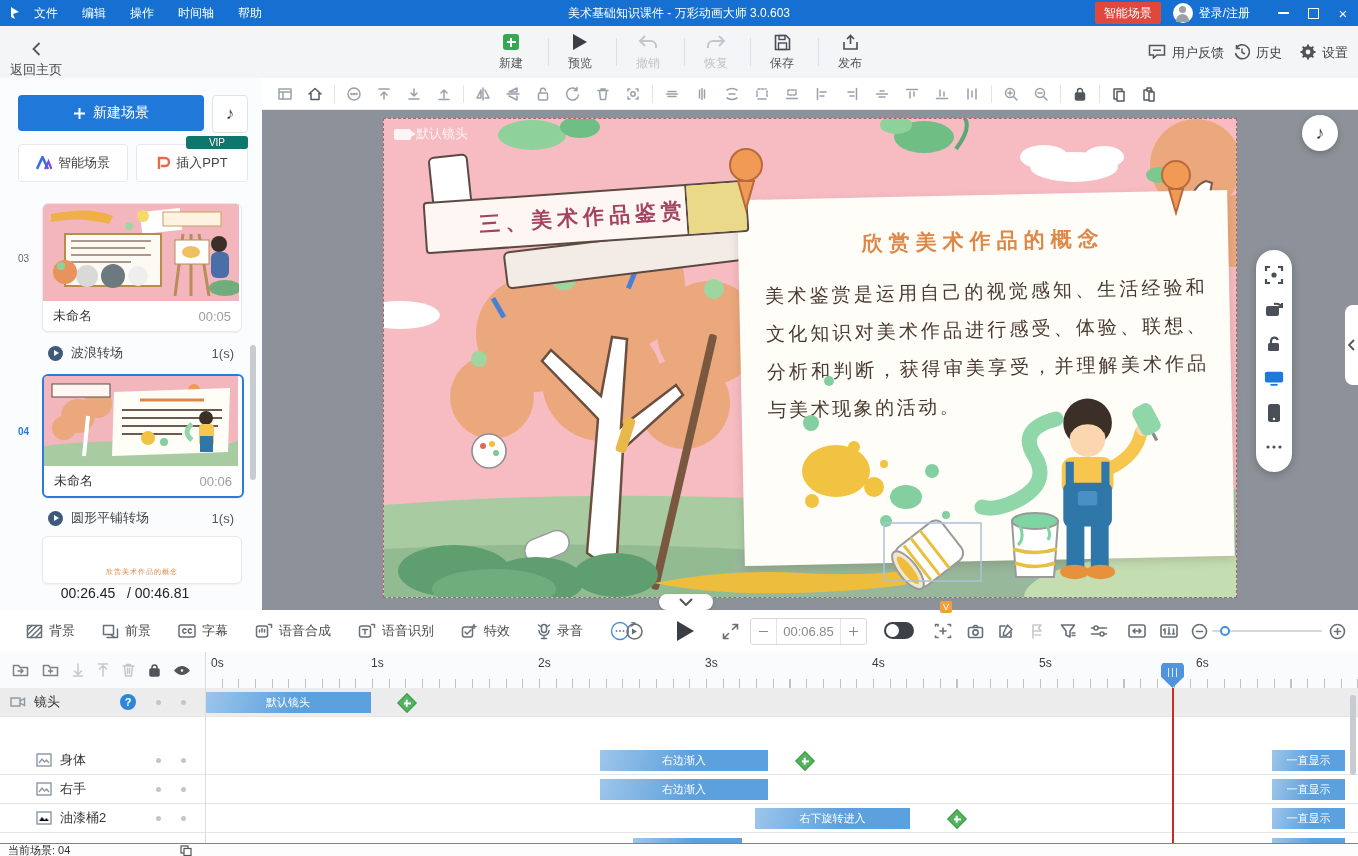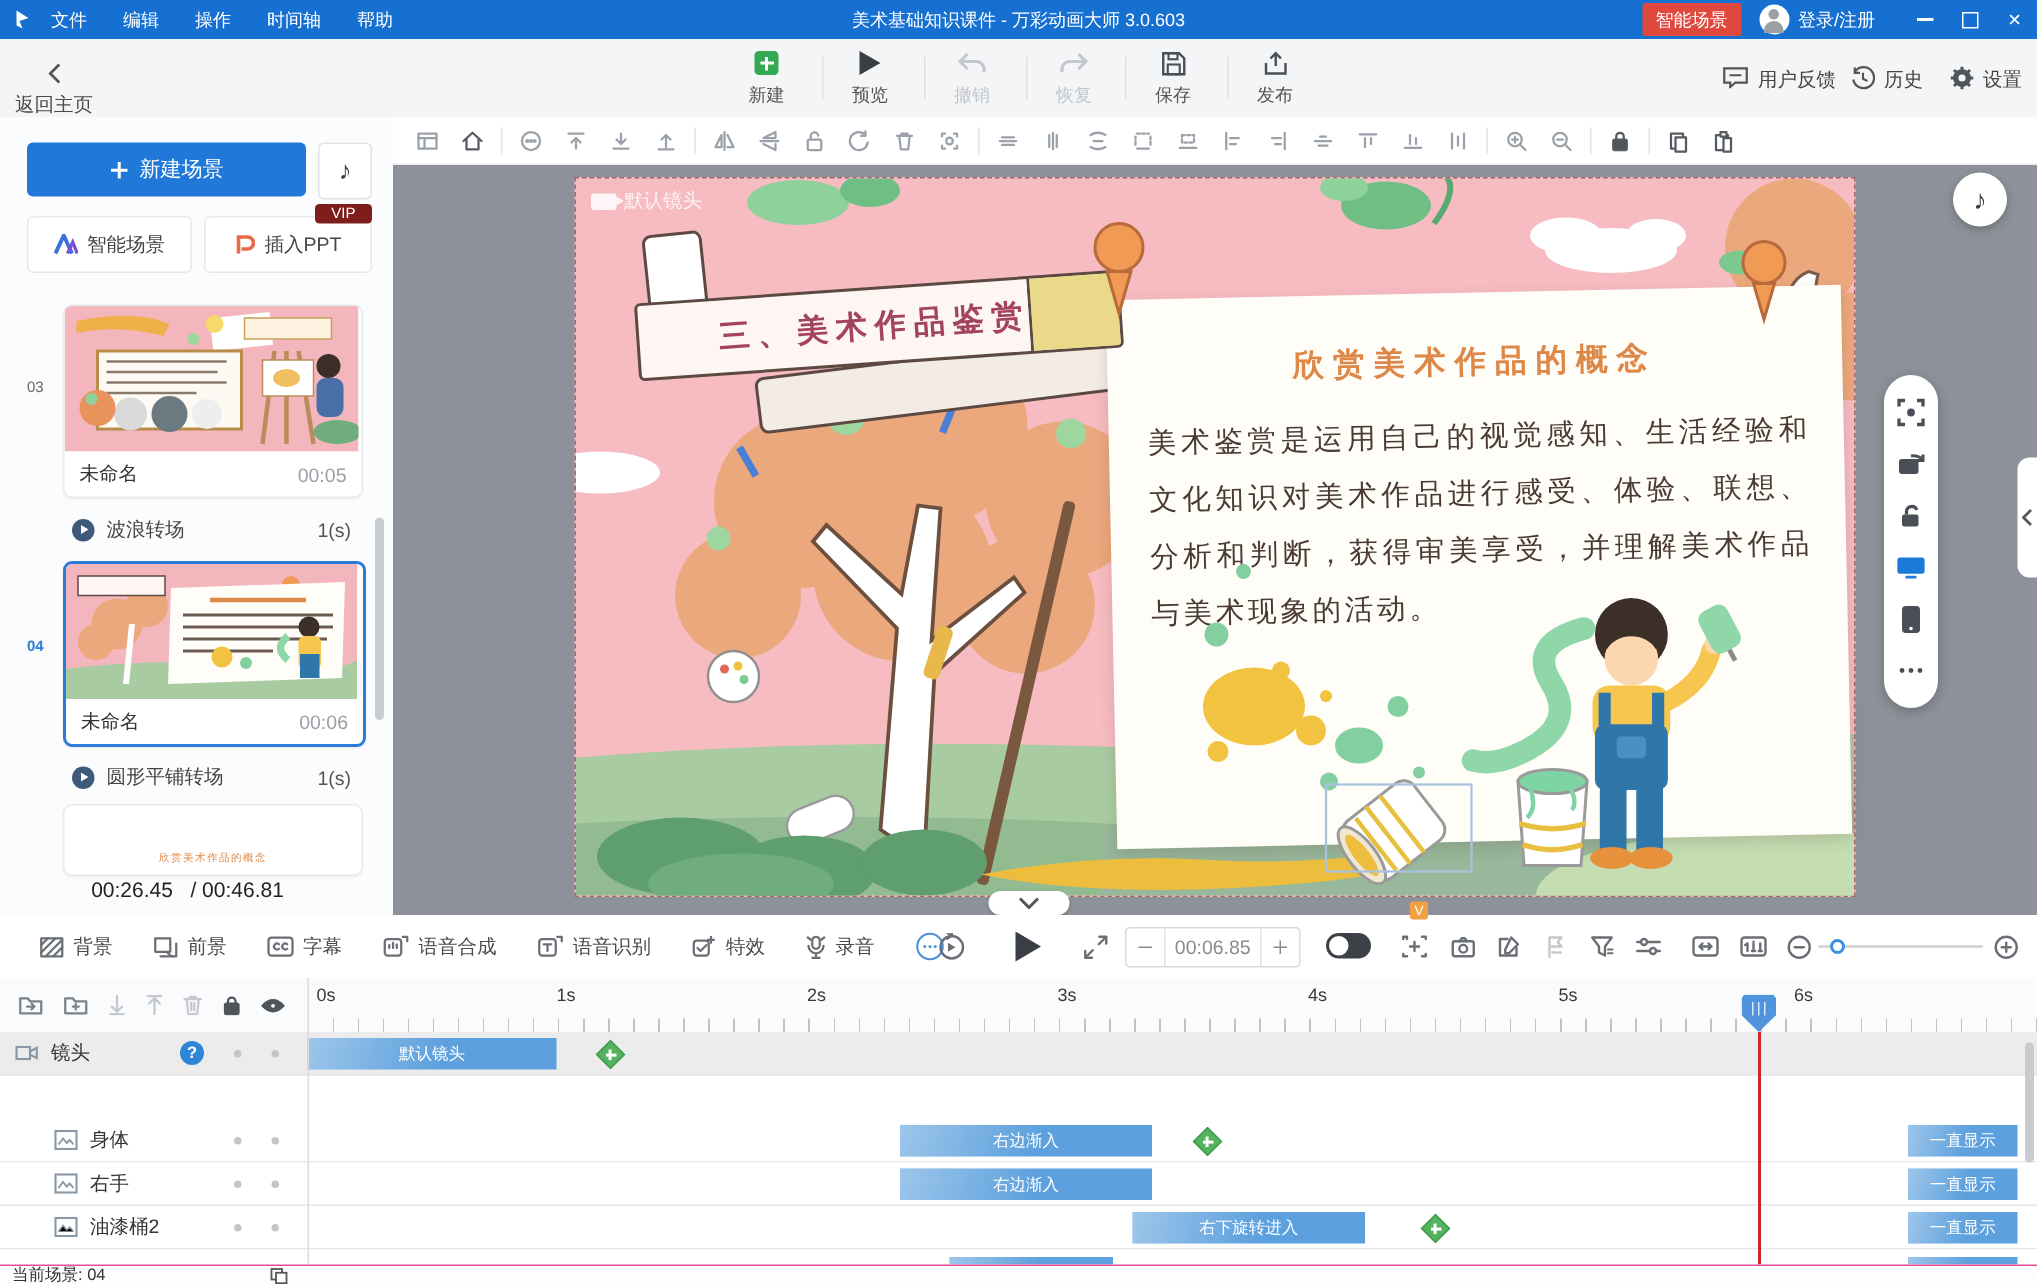--- a/index.html
+++ b/index.html
@@ -47,7 +47,7 @@
              border-radius:4px;display:flex;align-items:center;justify-content:center;font-size:17px;color:#3a3f45;}
   .btn-half{position:absolute;top:66px;height:36px;background:#fff;border:1px solid #e6e8ec;border-radius:4px;
             display:flex;align-items:center;justify-content:center;gap:6px;font-size:13px;color:#444;}
-  .vip{position:absolute;right:-1px;top:-9px;background:#7f1d1d;color:#fff;font-size:10px;padding:1px 11px;border-radius:3px;}
+  .vip{position:absolute;right:-1px;top:-9px;background:#0f766e;color:#fff;font-size:10px;padding:1px 23px;border-radius:3px;}
   .scene-num{position:absolute;left:18px;font-size:10px;color:#666;}
   .scene-card{position:absolute;left:42px;width:198px;background:#fff;border:1px solid #e7e9ed;border-radius:6px;overflow:hidden;
               box-shadow:0 1px 2px rgba(0,0,0,.05);}

